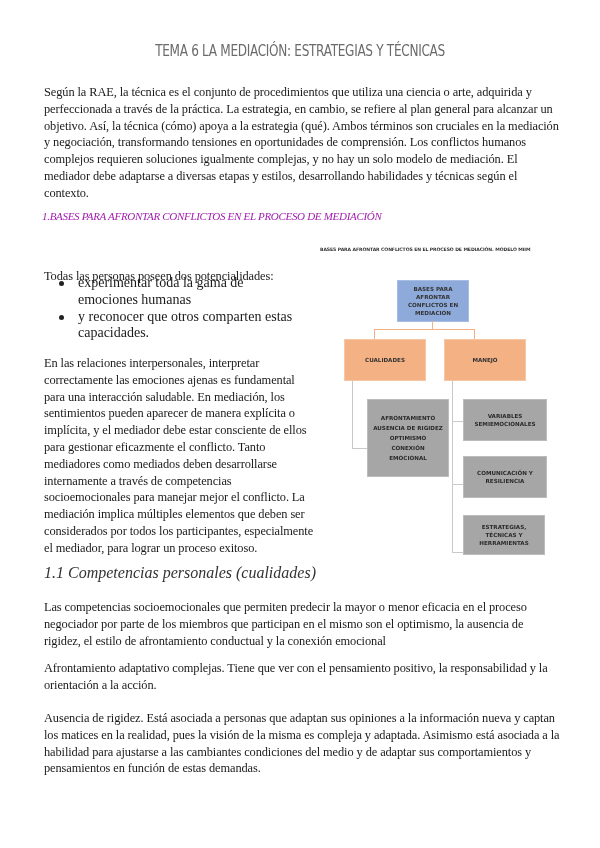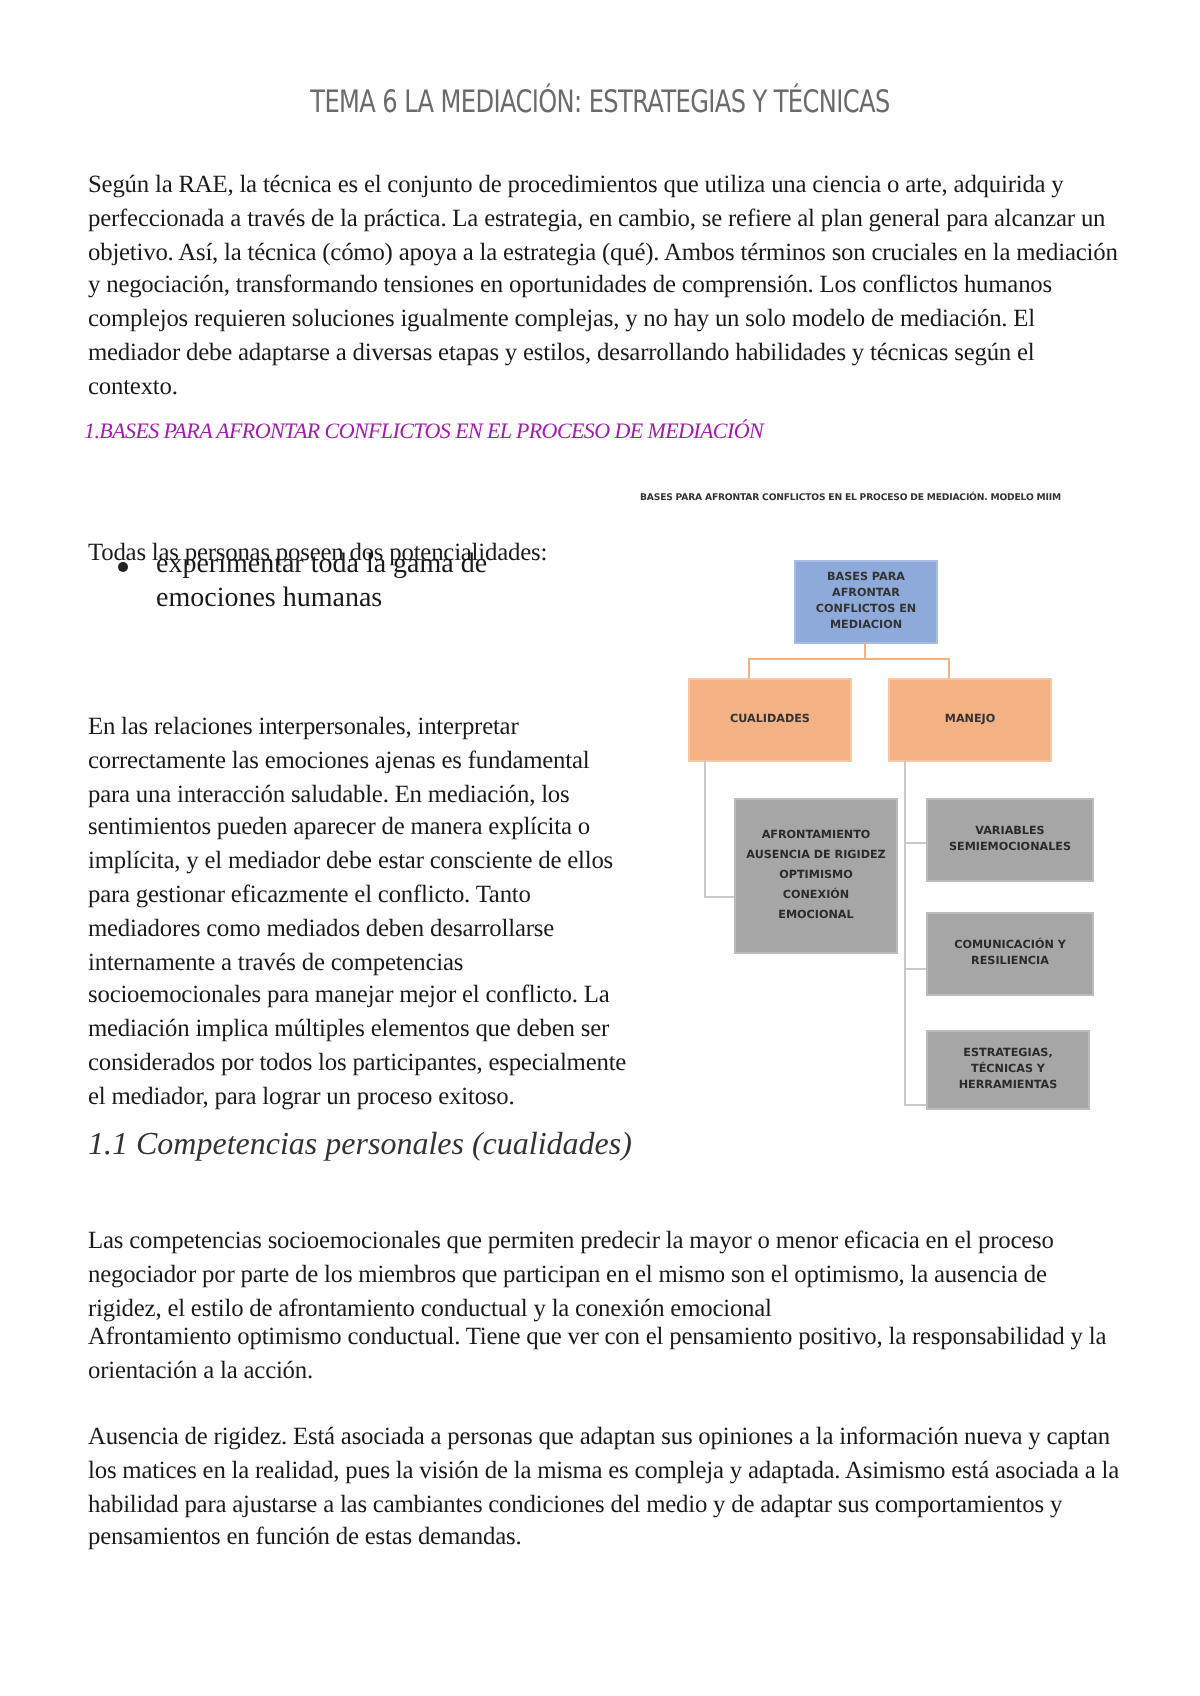--- a/index.html
+++ b/index.html
@@ -47,6 +47,7 @@
 
 <ul class="bullets">
   <li><span class="dot"></span><span>experimentar toda la gama de emociones humanas</span></li>
+  <li><span class="dot"></span><span>y reconocer que otros comparten estas capacidades.</span></li>
 </ul>
 
 <p class="para narrow" style="top:355px; width:272px;">En las relaciones interpersonales, interpretar correctamente las emociones ajenas es fundamental para una interacción saludable. En mediación, los sentimientos pueden aparecer de manera explícita o implícita, y el mediador debe estar consciente de ellos para gestionar eficazmente el conflicto. Tanto mediadores como mediados deben desarrollarse internamente a través de competencias socioemocionales para manejar mejor el conflicto. La mediación implica múltiples elementos que deben ser considerados por todos los participantes, especialmente el mediador, para lograr un proceso exitoso.</p>

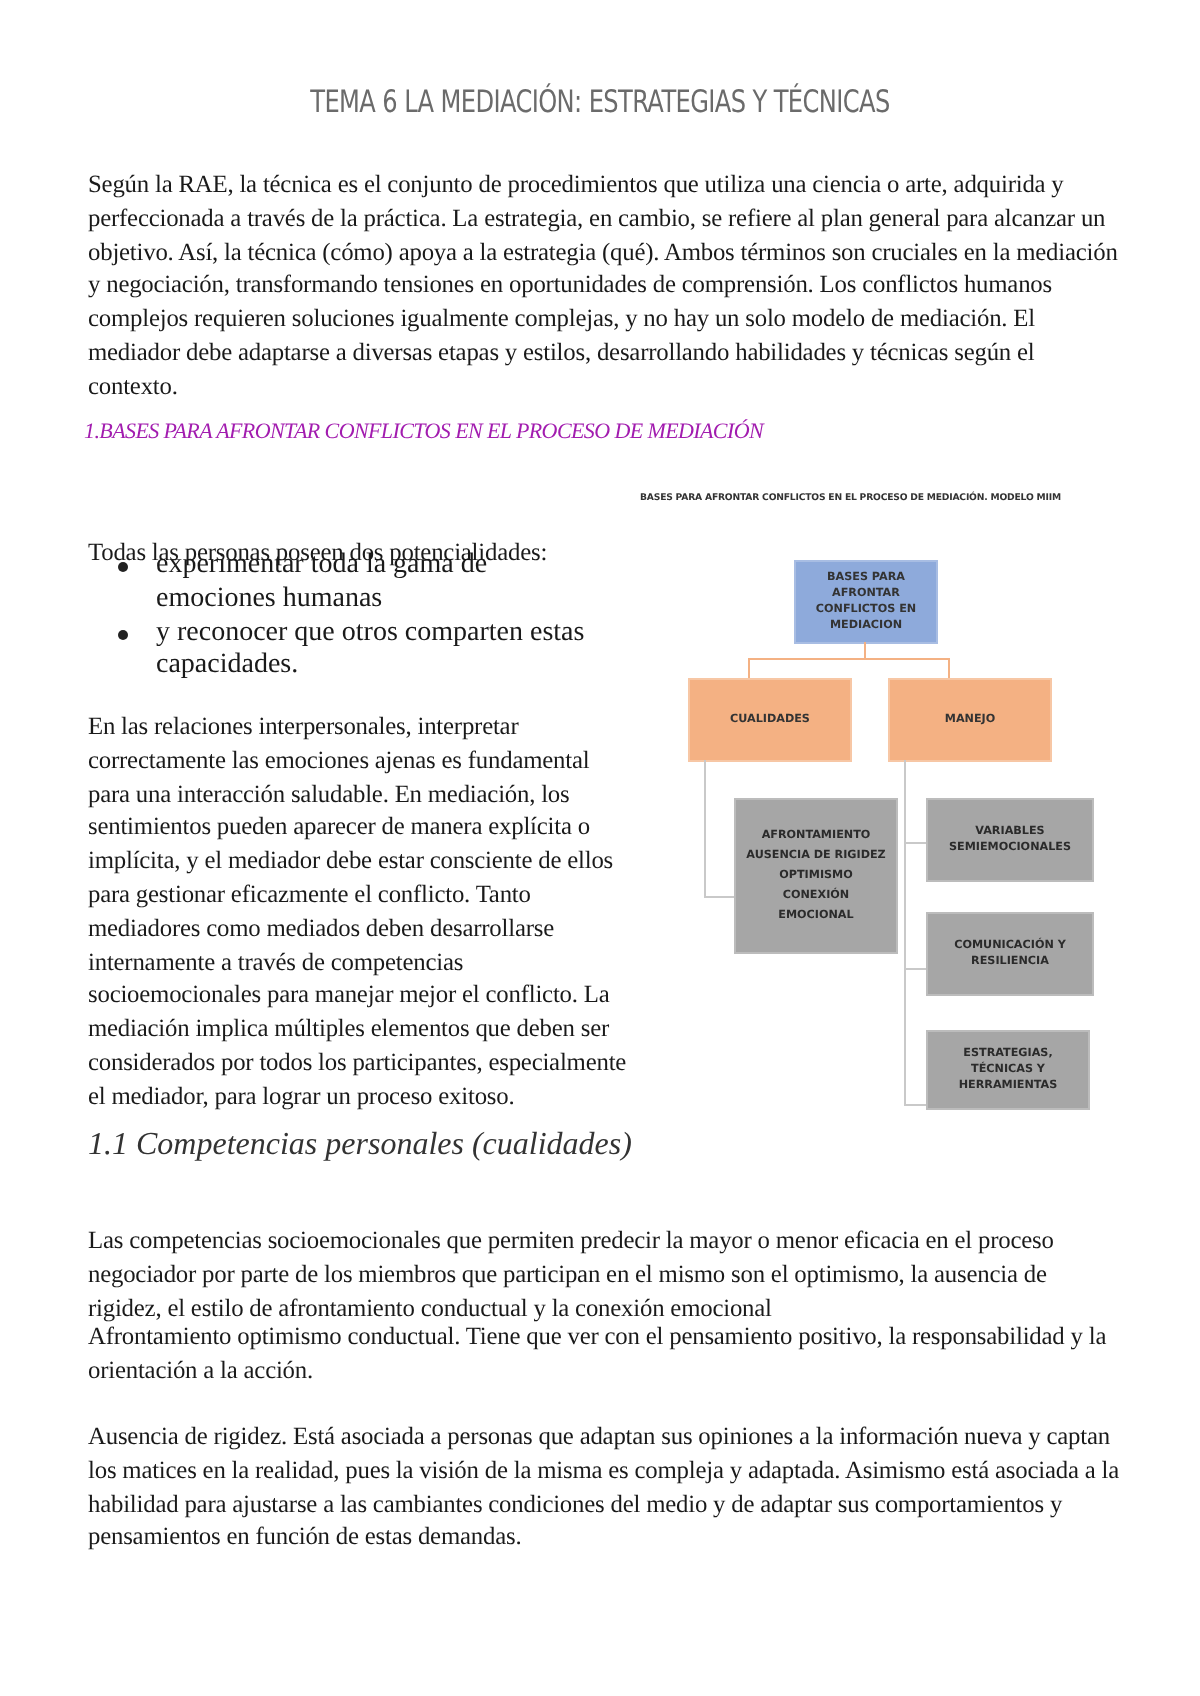--- a/index.html
+++ b/index.html
@@ -80,7 +80,7 @@
 
 <h3 class="h2">1.1 Competencias personales (cualidades)</h3>
 
-<p class="para full" style="top:612px;"><span>Las competencias socioemocionales que permiten predecir la mayor o menor eficacia en el proceso negociador por parte de los miembros que participan en el mismo son el </span><b>optimismo, la ausencia de rigidez, el estilo de afrontamiento conductual y la conexión emocional</b></p>
+<p class="para full" style="top:599px;"><span>Las competencias socioemocionales que permiten predecir la mayor o menor eficacia en el proceso negociador por parte de los miembros que participan en el mismo son el </span><b>optimismo, la ausencia de rigidez, el estilo de afrontamiento conductual y la conexión emocional</b></p>
 
 <p class="para full" style="top:660px;"><b>Afrontamiento optimismo conductual.</b><span> Tiene que ver con el pensamiento positivo, la responsabilidad y la orientación a la acción.</span></p>
 

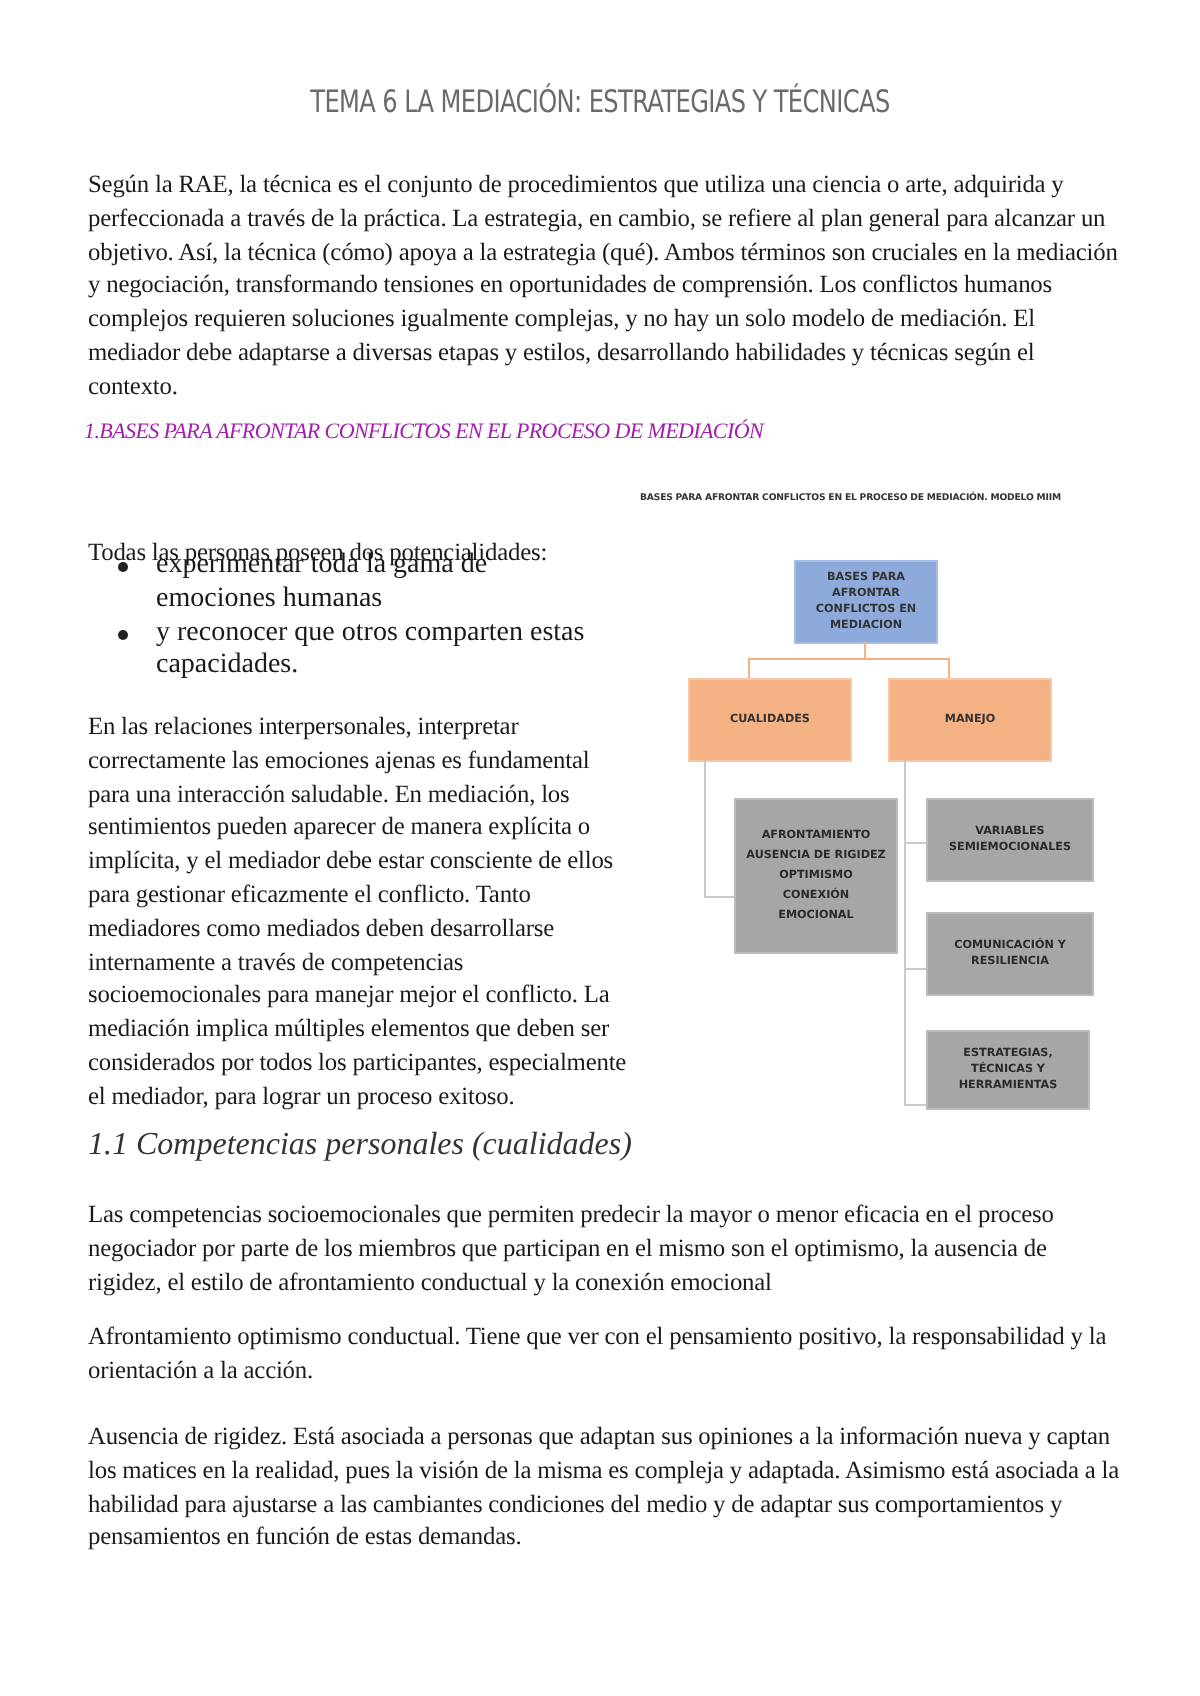--- a/index.html
+++ b/index.html
@@ -82,7 +82,7 @@
 
 <p class="para full" style="top:599px;"><span>Las competencias socioemocionales que permiten predecir la mayor o menor eficacia en el proceso negociador por parte de los miembros que participan en el mismo son el </span><b>optimismo, la ausencia de rigidez, el estilo de afrontamiento conductual y la conexión emocional</b></p>
 
-<p class="para full" style="top:660px;"><b>Afrontamiento optimismo conductual.</b><span> Tiene que ver con el pensamiento positivo, la responsabilidad y la orientación a la acción.</span></p>
+<p class="para full" style="top:660px;"><b>Afrontamiento adaptativo complejas.</b><span> Tiene que ver con el pensamiento positivo, la responsabilidad y la orientación a la acción.</span></p>
 
 <p class="para full" style="top:710px;"><b>Ausencia de rigidez.</b><span> Está asociada a personas que adaptan sus opiniones a la información nueva y captan los matices en la realidad, pues la visión de la misma es compleja y adaptada. Asimismo está asociada a la habilidad para ajustarse a las cambiantes condiciones del medio y de adaptar sus comportamientos y pensamientos en función de estas demandas.</span></p>
 

